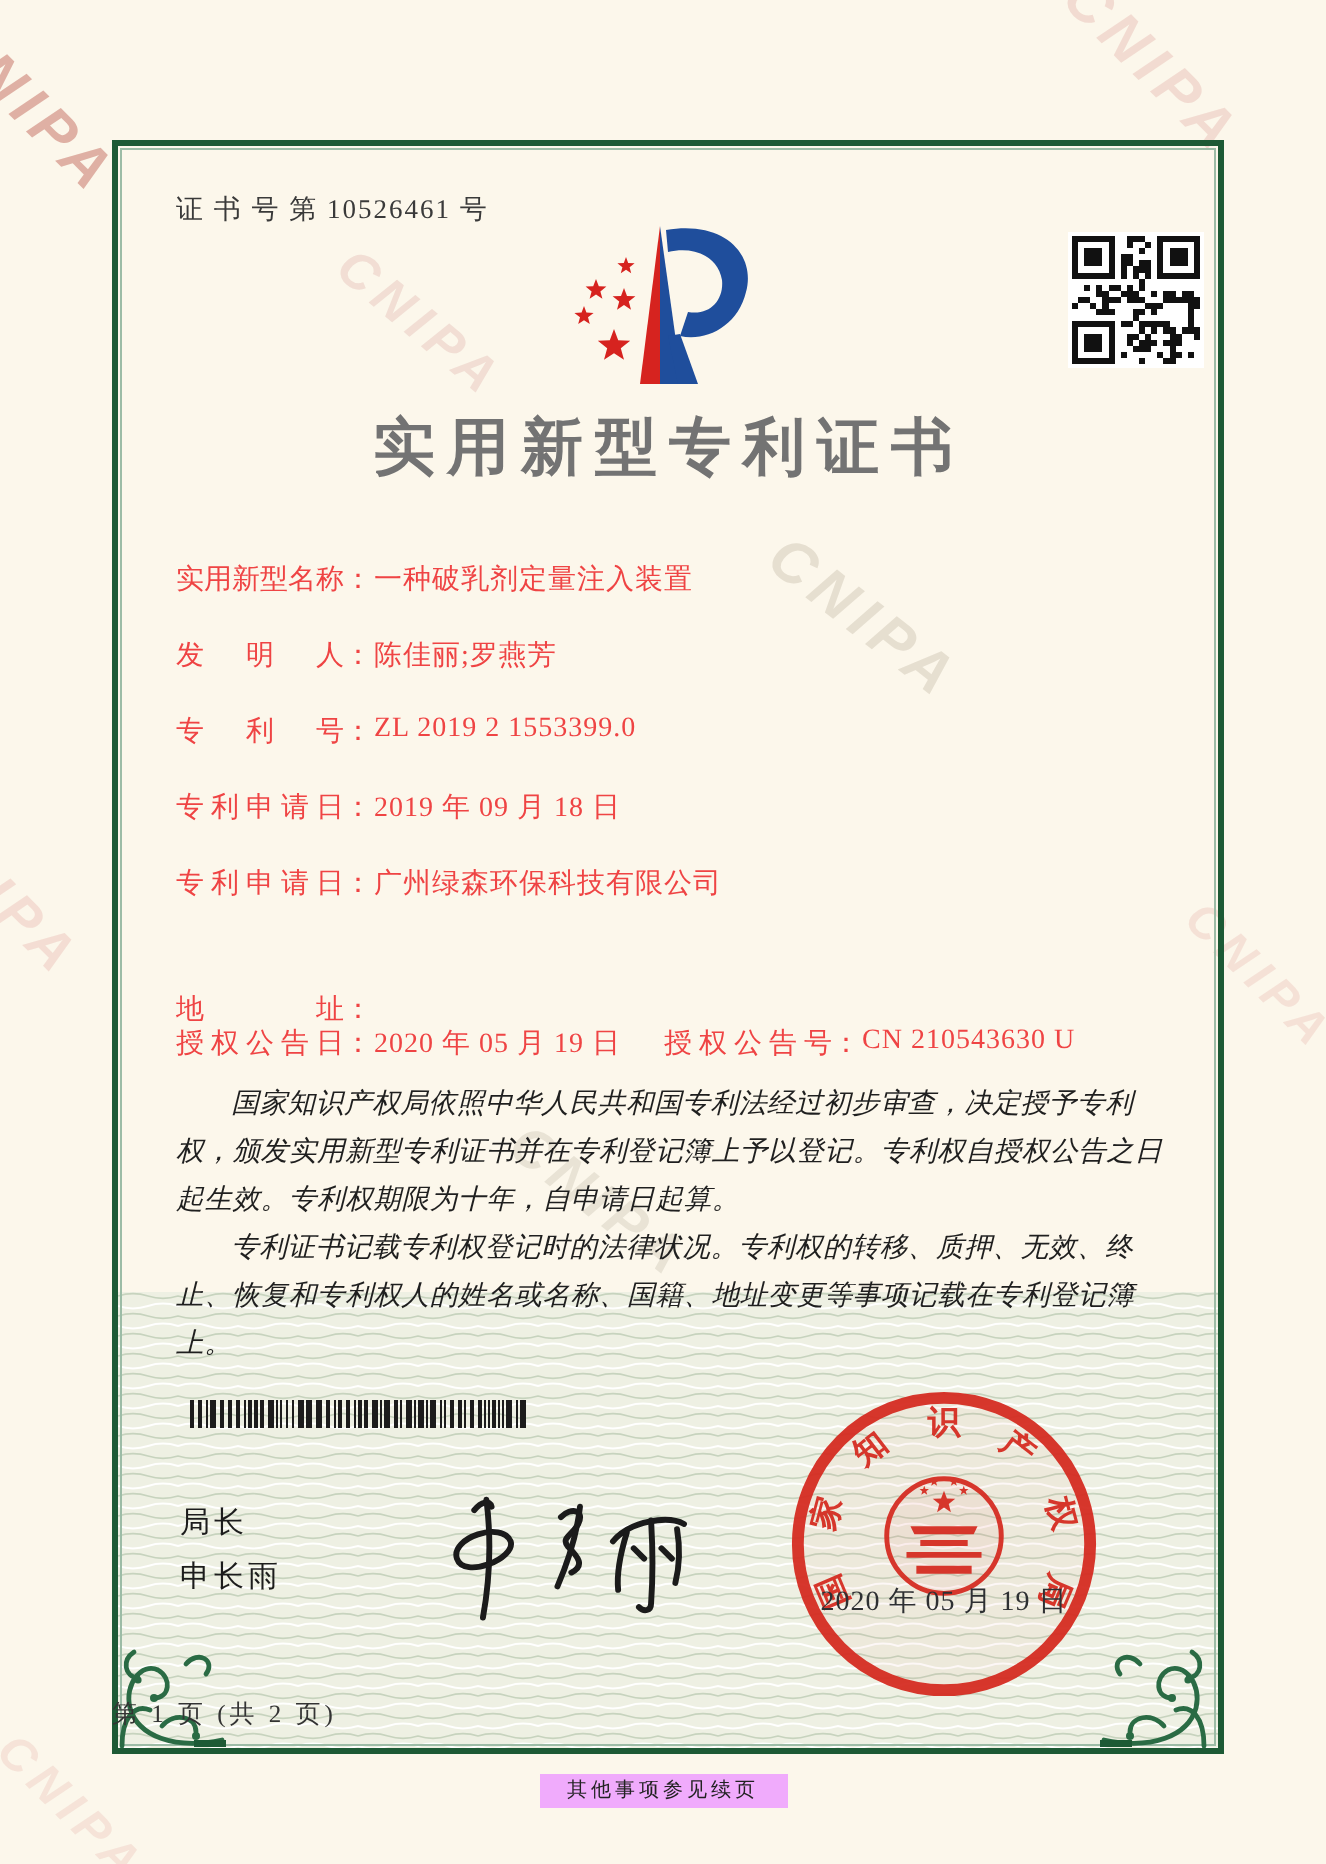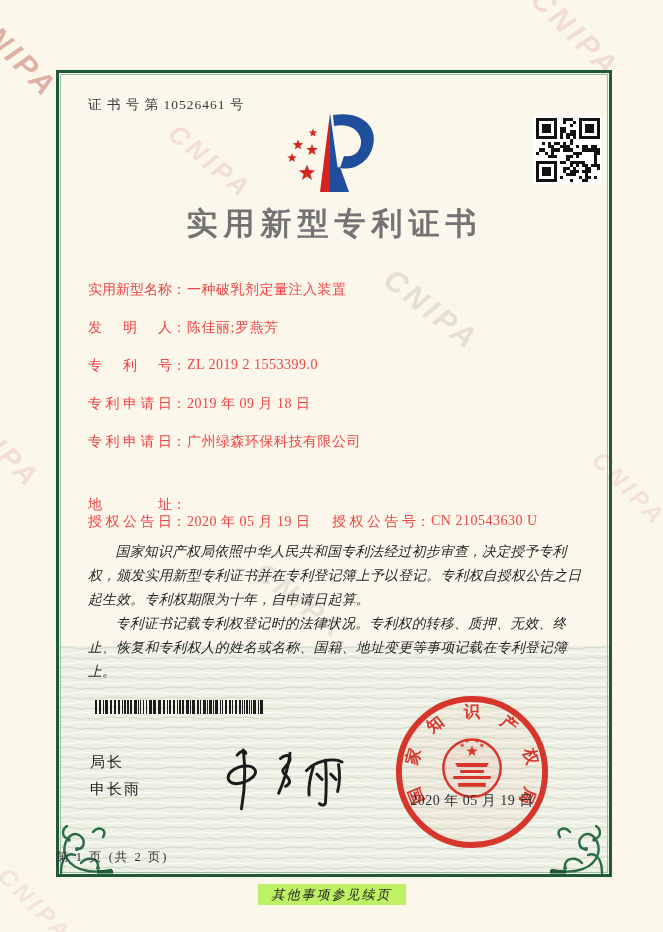--- a/index.html
+++ b/index.html
@@ -62,7 +62,7 @@
   }
   .page-footer{position:absolute;left:56px;width:556px;top:849px;text-align:left;font-size:12.5px;color:#333;z-index:3;letter-spacing:2px}
   .cont-note{position:absolute;left:0;right:0;top:885px;text-align:center;z-index:3}
-  .cont-note span{background:#bef264;padding:3px 14px;font-size:13px;font-style:italic;letter-spacing:2px;color:#222}
+  .cont-note span{background:#f0abfc;padding:3px 14px;font-size:10px;letter-spacing:2px;color:#222}
 </style>
 </head>
 <body>

